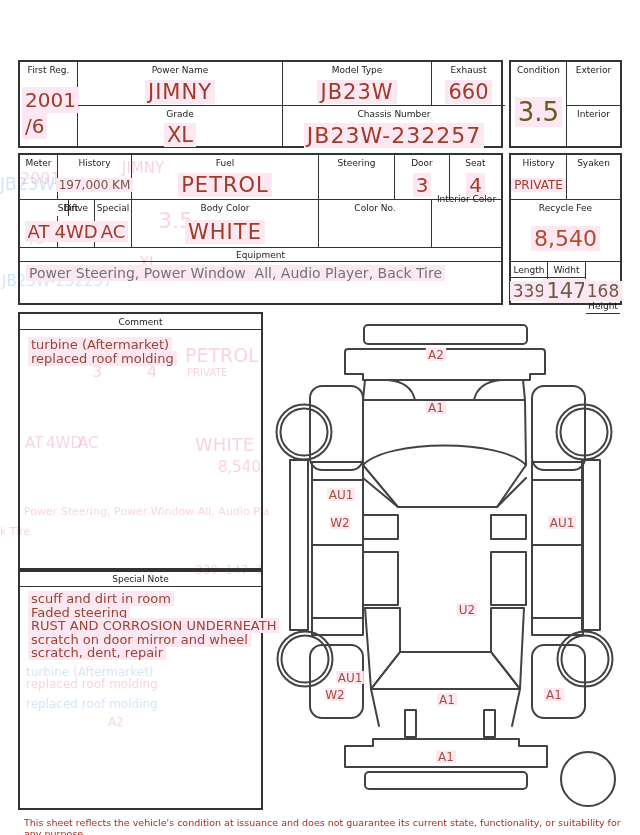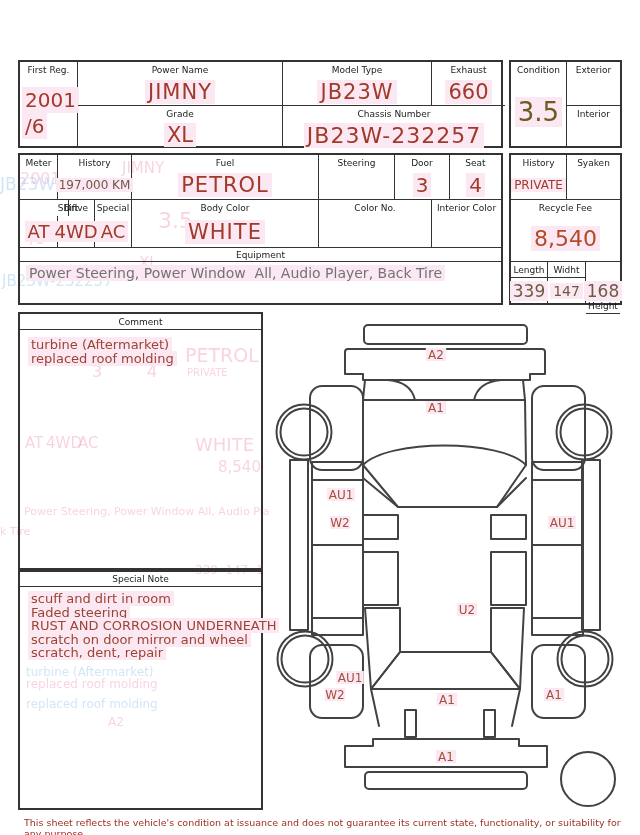--- a/index.html
+++ b/index.html
@@ -141,7 +141,7 @@
       </div>
     <div class="cell hdr br" style="left:299px;top:45px;width:113px;height:16px;">Color No.</div>
     <div class="cell br bb" style="left:299px;top:61px;width:113px;height:32px;"></div>
-    <div class="cell hdr" style="left:412px;top:45px;width:69px;height:16px;">Interior Color</div>
+    <div class="cell hdr" style="left:412px;top:36px;width:69px;height:16px;">Interior Color</div>
     <div class="cell bb" style="left:412px;top:61px;width:69px;height:32px;"></div>
 
     <div class="cell hdr bb" style="left:0;top:93px;width:481px;height:14px;">Equipment</div>

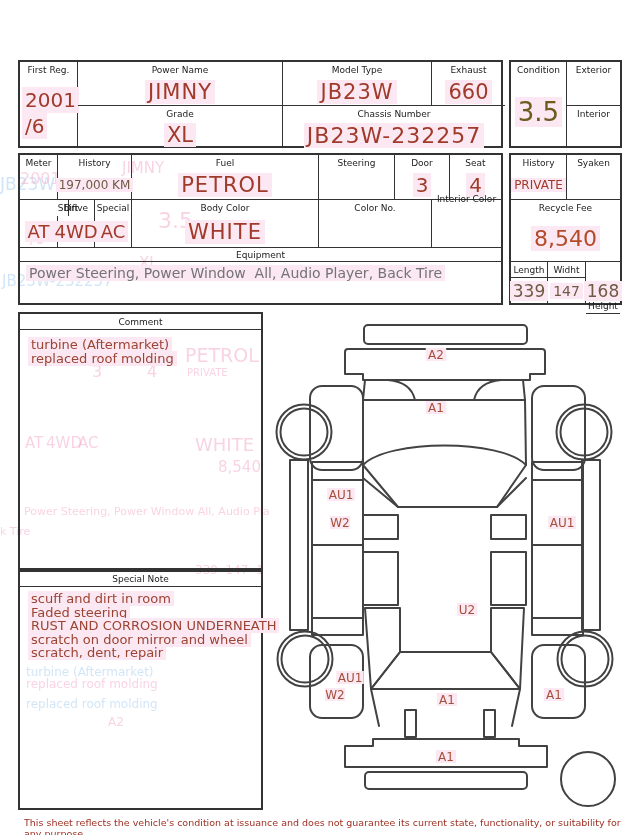--- a/index.html
+++ b/index.html
@@ -167,7 +167,7 @@
     <div class="cell br brown" style="left:0;top:123px;width:37px;height:25px;font-size:17px;text-align:center;">
         <span class="hl">339</span>
       </div>
-    <div class="cell br brown" style="left:37px;top:123px;width:38px;height:25px;font-size:14px;">
+    <div class="cell br brown" style="left:37px;top:123px;width:38px;height:25px;font-size:21px;">
         <span class="hl">147</span>
       </div>
     <div class="cell brown" style="left:75px;top:123px;width:34px;height:25px;font-size:17px;">

